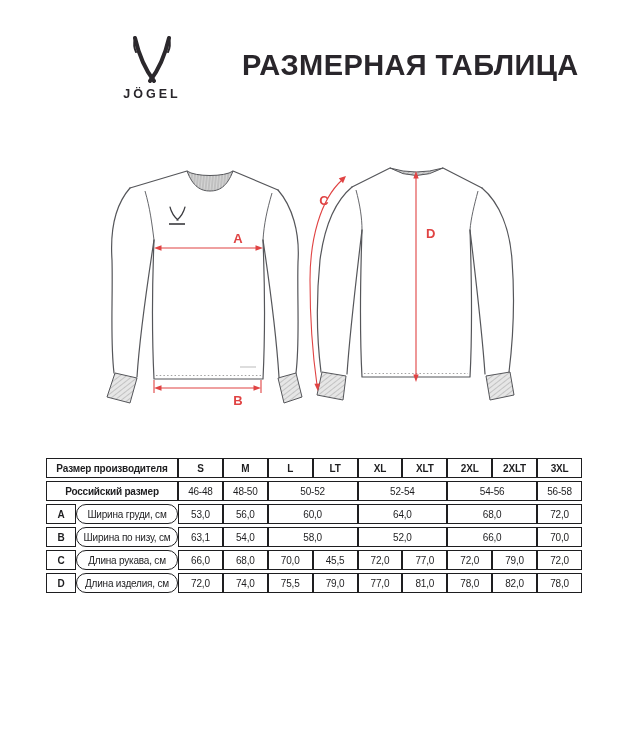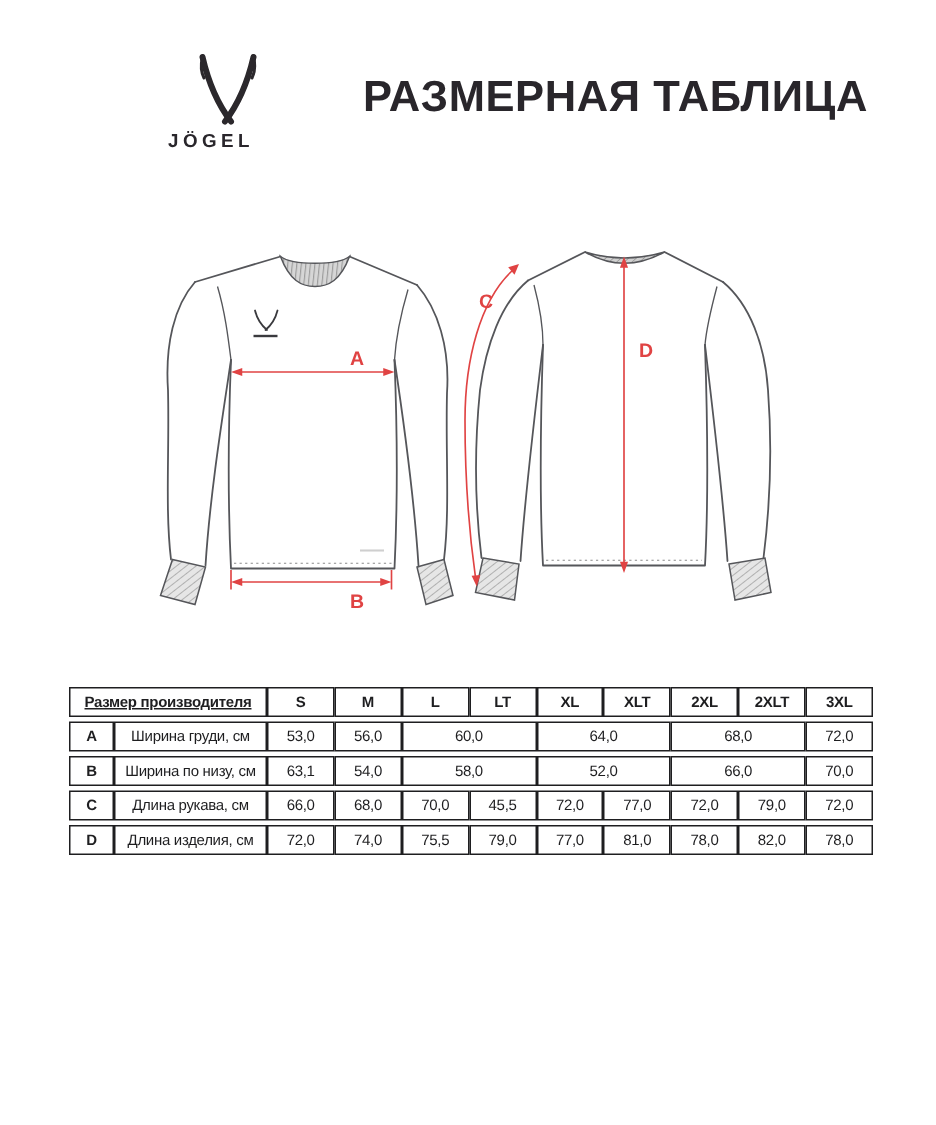--- a/index.html
+++ b/index.html
@@ -7,7 +7,7 @@
         font-family:"Liberation Sans", sans-serif;color:#1e1e20;}
 
   
-  .logo{position:absolute;left:112px;top:36px;width:80px;}
+  .logo{position:absolute;left:112px;top:36px;width:80px;text-align:center;}
   .logo svg{display:block;margin:0 auto;}
   .logo-text{font-weight:bold;font-size:12.5px;letter-spacing:3px;color:#29262b;margin-top:3px;}
   .title{position:absolute;left:198px;top:49px;font-size:29px;font-weight:700;

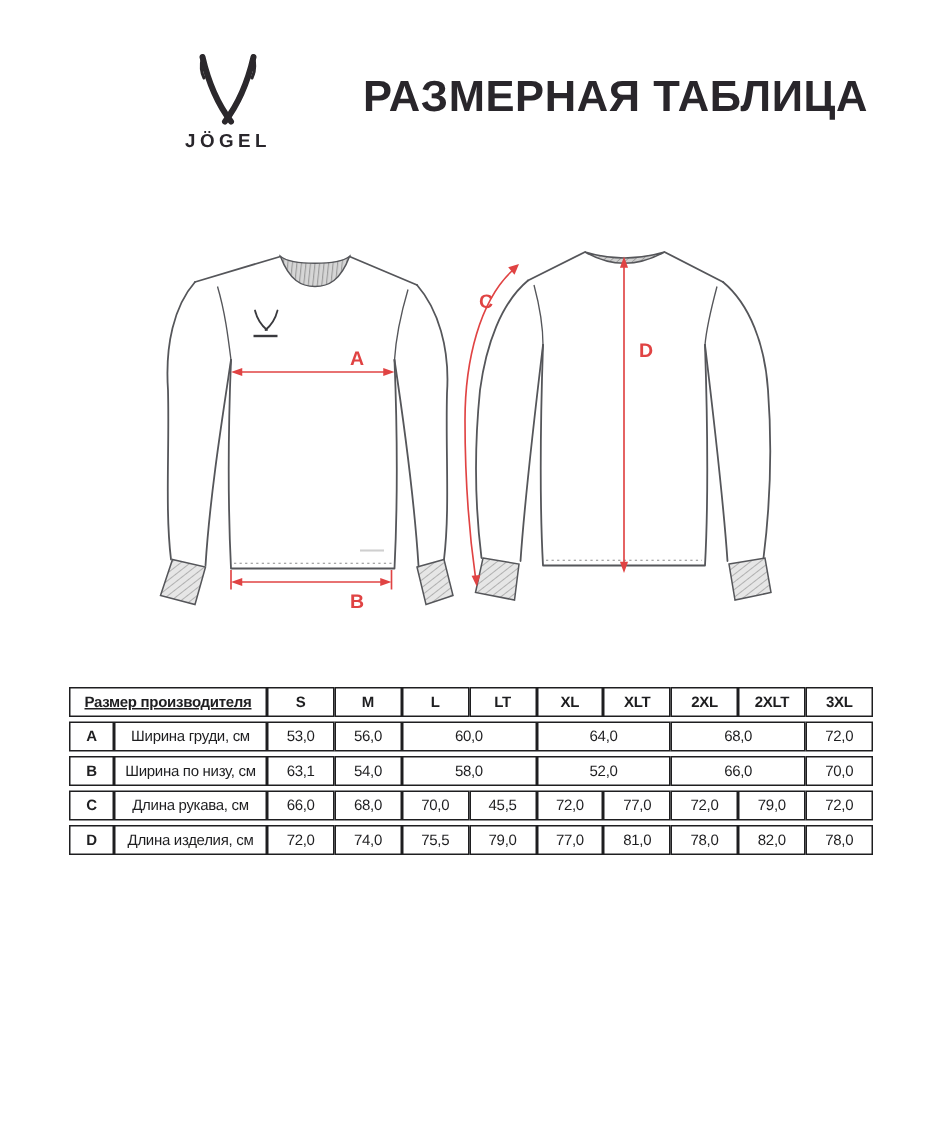--- a/index.html
+++ b/index.html
@@ -30,7 +30,7 @@
   table.size-table{border-collapse:separate;border-spacing:0 3px;width:100%;table-layout:fixed;}
   table.size-table td{border:1.2px solid #1e1e20;height:18px;text-align:center;vertical-align:middle;
       font-size:10px;letter-spacing:-0.2px;padding:0 1px;overflow:hidden;white-space:nowrap;color:#1e1e20;}
-  td.lbl-center{font-weight:bold;font-size:10.3px;letter-spacing:0;text-decoration:underline;}
+  td.lbl-center{font-weight:bold;font-size:10.3px;letter-spacing:0;}
   td.lbl-left{text-align:left;padding-left:10px;font-size:9.8px;}
   td.keycell{font-weight:bold;font-size:10.5px;}
   td.bold{font-weight:bold;}

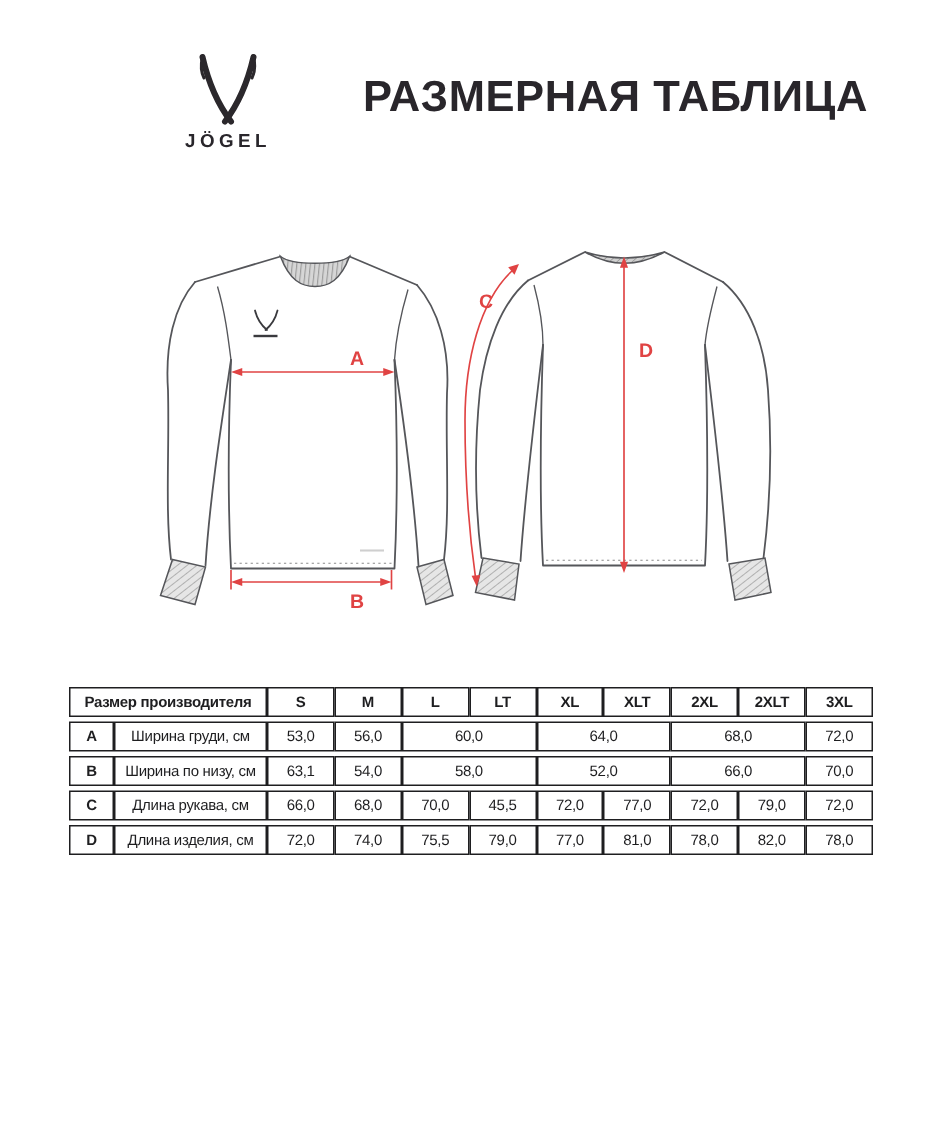--- a/index.html
+++ b/index.html
@@ -177,6 +177,15 @@
             <td class="bold">3XL</td>
           </tr>
           <tr>
+            <td class="lbl-center" colspan="2">Российский размер</td>
+            <td>46-48</td>
+            <td>48-50</td>
+            <td colspan="2">50-52</td>
+            <td colspan="2">52-54</td>
+            <td colspan="2">54-56</td>
+            <td>56-58</td>
+          </tr>
+          <tr>
             <td class="keycell">A</td>
             <td class="lbl-left">Ширина груди, см</td>
             <td>53,0</td>

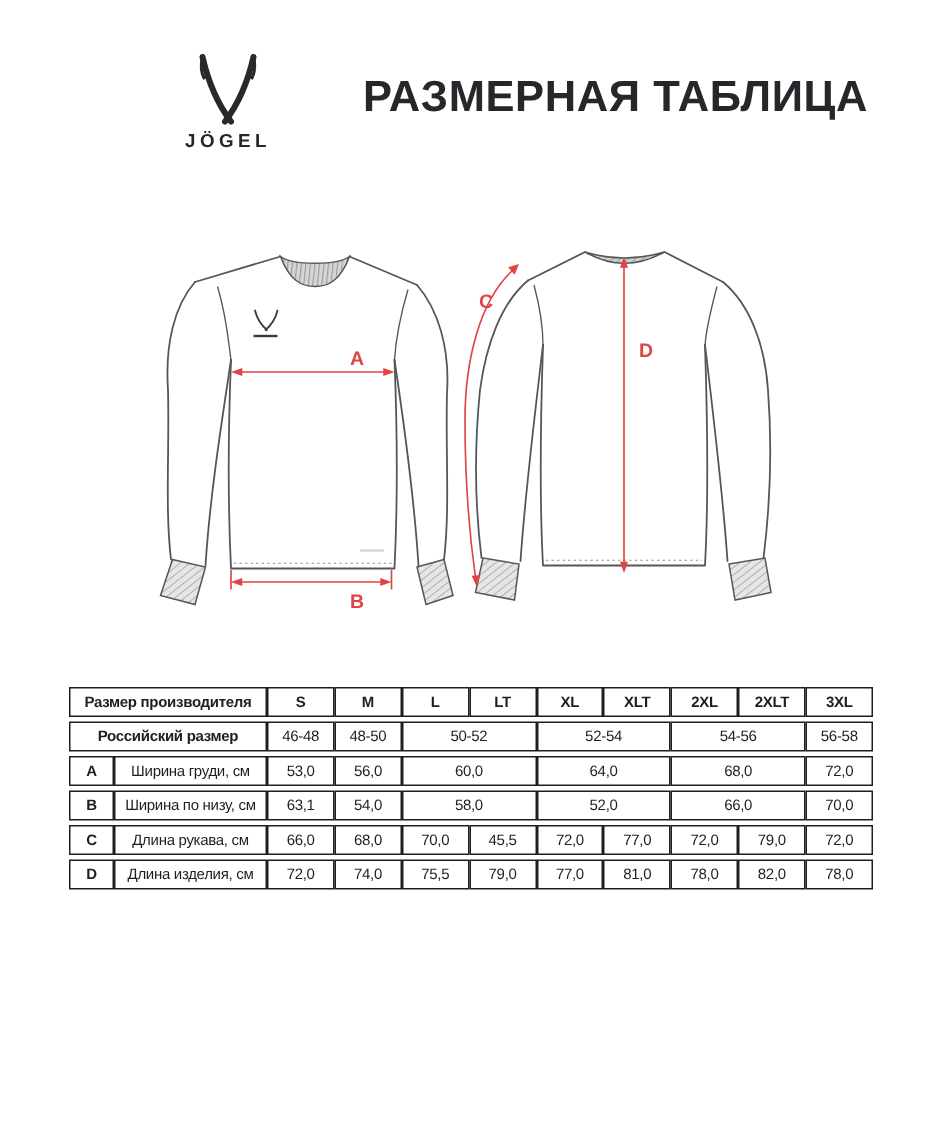--- a/index.html
+++ b/index.html
@@ -31,7 +31,7 @@
   table.size-table td{border:1.2px solid #1e1e20;height:18px;text-align:center;vertical-align:middle;
       font-size:10px;letter-spacing:-0.2px;padding:0 1px;overflow:hidden;white-space:nowrap;color:#1e1e20;}
   td.lbl-center{font-weight:bold;font-size:10.3px;letter-spacing:0;}
-  td.lbl-left{text-align:left;padding-left:10px;font-size:9.8px;}
+  td.lbl-left{text-align:left;padding-left:10px;font-size:9.8px;border-radius:10px;}
   td.keycell{font-weight:bold;font-size:10.5px;}
   td.bold{font-weight:bold;}
 </style>

